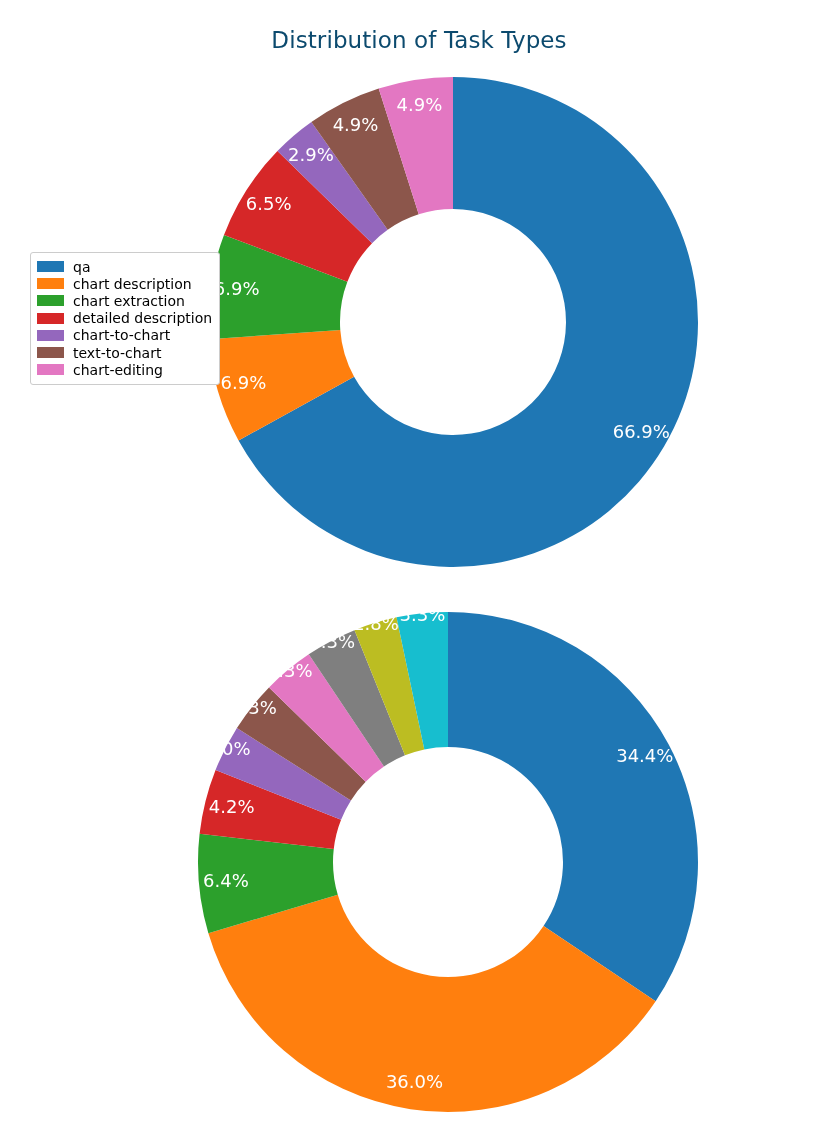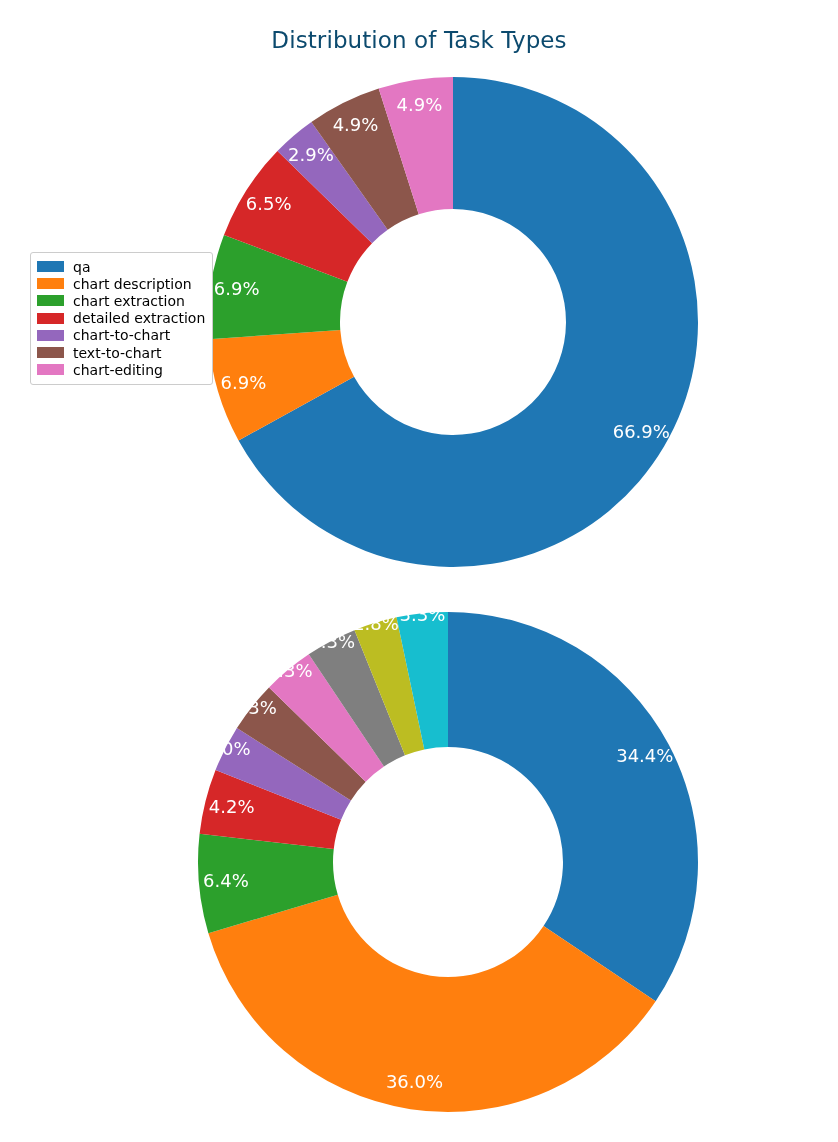--- a/index.html
+++ b/index.html
@@ -116,7 +116,7 @@
         </div>
         <div class="legend-row">
           <span class="legend-swatch" style="background: rgb(214, 39, 40);"></span>
-          <span class="legend-label">detailed extraction</span>
+          <span class="legend-label">detailed description</span>
         </div>
         <div class="legend-row">
           <span class="legend-swatch" style="background: rgb(148, 103, 189);"></span>

